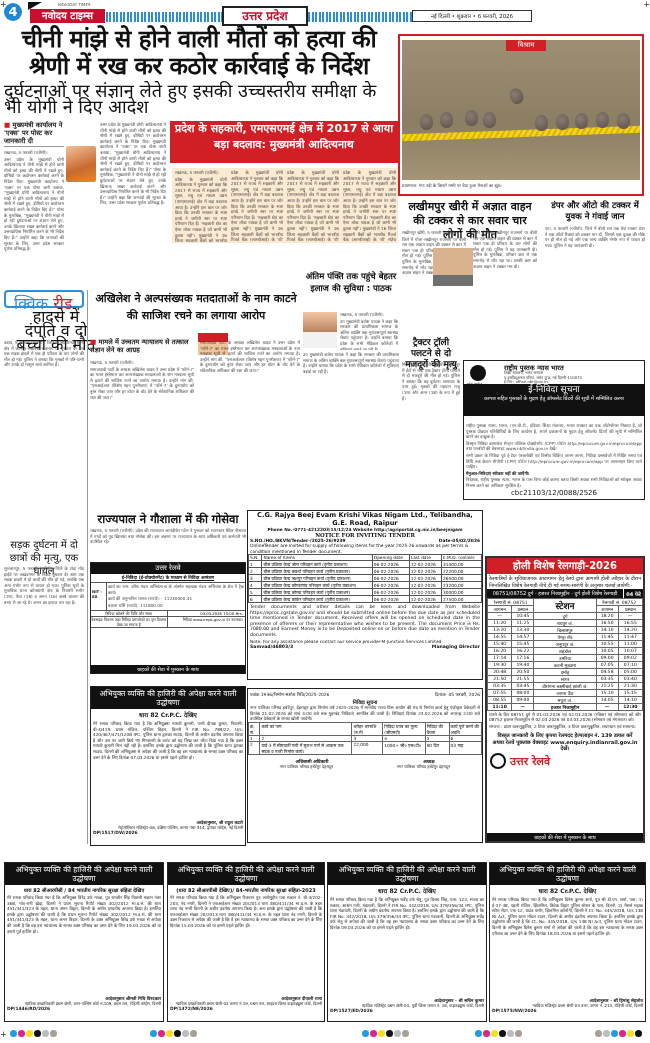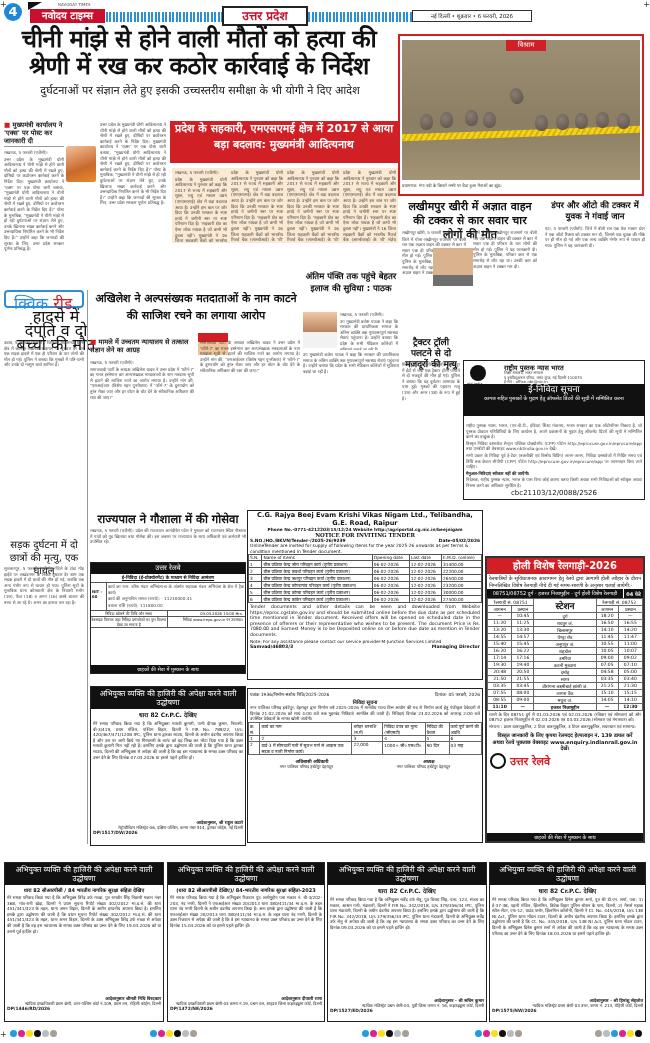--- a/index.html
+++ b/index.html
@@ -17,7 +17,7 @@
 .dateline{left:412px;top:10px;width:120px;height:12px;border:1px solid #333;font-size:5.4px;line-height:10px;text-align:center;background:#fff}
 
 .h1{left:4px;top:26px;width:390px;font-size:24px;line-height:27px;font-weight:bold;color:#111;text-align:center;letter-spacing:-0.5px}
-.h1sub{left:4px;top:83px;width:392px;font-size:11px;line-height:16px;text-align:center;color:#111}
+.h1sub{left:4px;top:83px;width:392px;font-size:18px;line-height:16px;text-align:left;color:#111}
 .redbar{left:170px;top:121px;width:228px;height:42px;background:#d11f26;color:#fff;font-weight:bold;font-size:11px;line-height:16px;text-align:center;}
 .redbar-body{left:172px;top:168px;width:226px;height:75px;background:#fbe9d2}
 .bullet-red{color:#d11f26}

